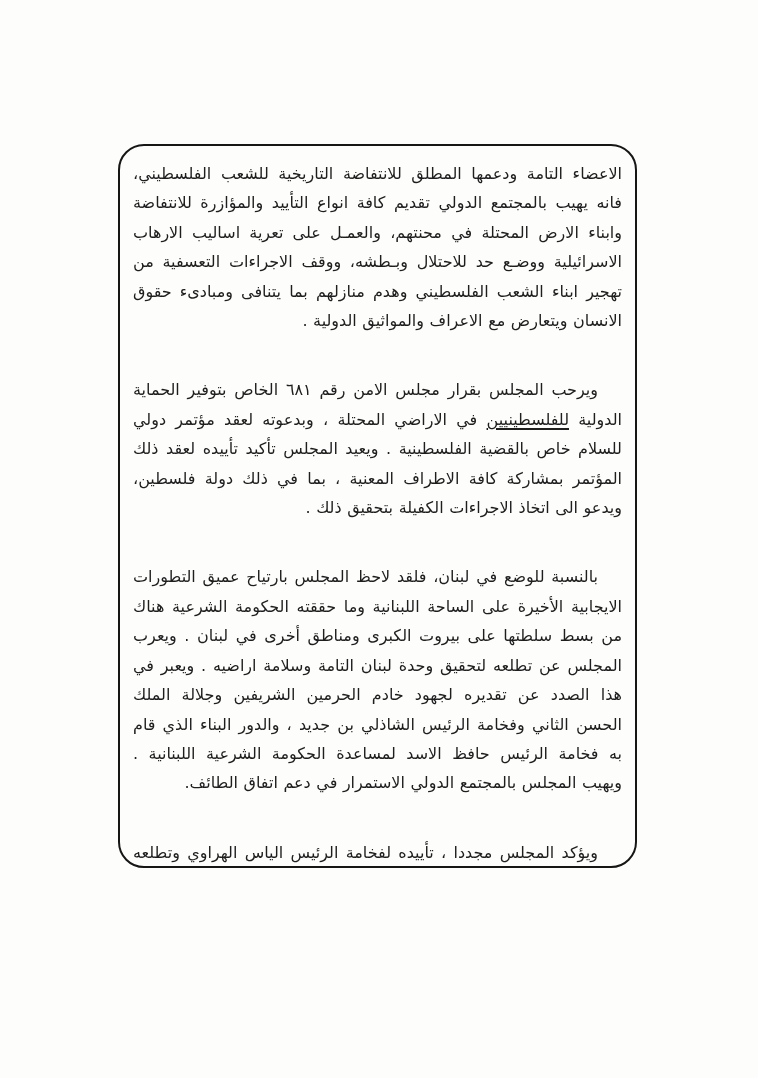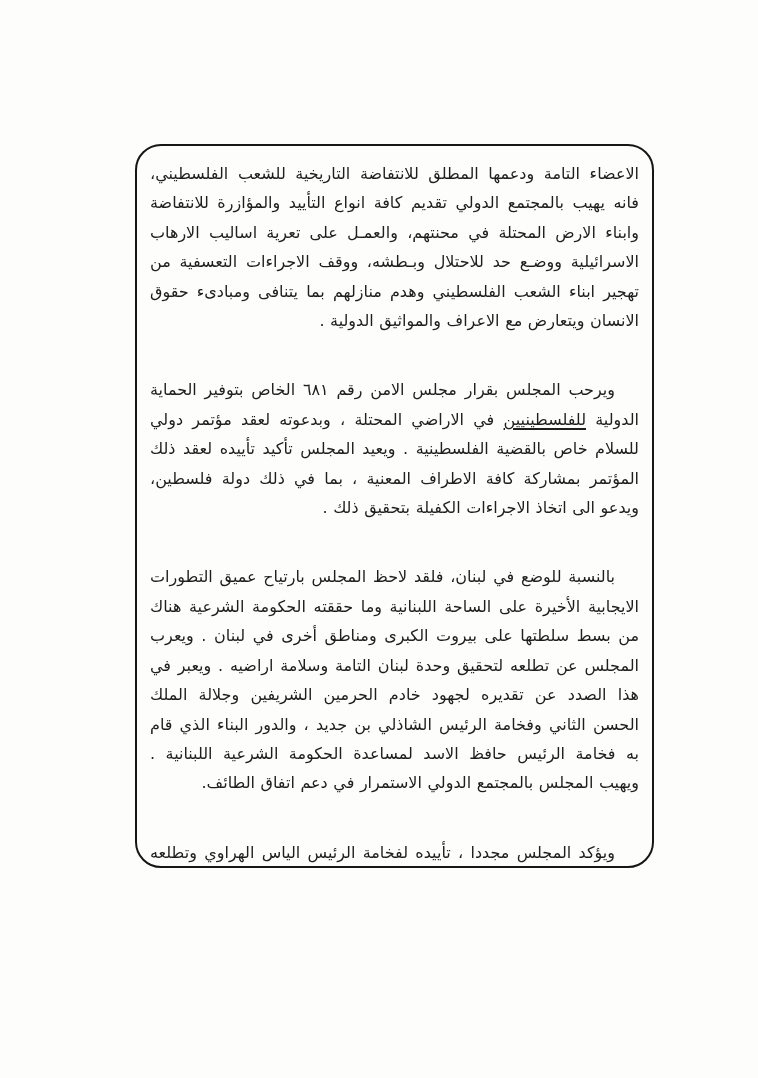--- a/index.html
+++ b/index.html
@@ -15,7 +15,7 @@
 
   .frame {
     position: absolute;
-    left: 135px; top: 144px;
+    left: 118px; top: 144px;
     width: 519px; height: 724px;
     box-sizing: border-box;
     border: 2px solid #161616;

